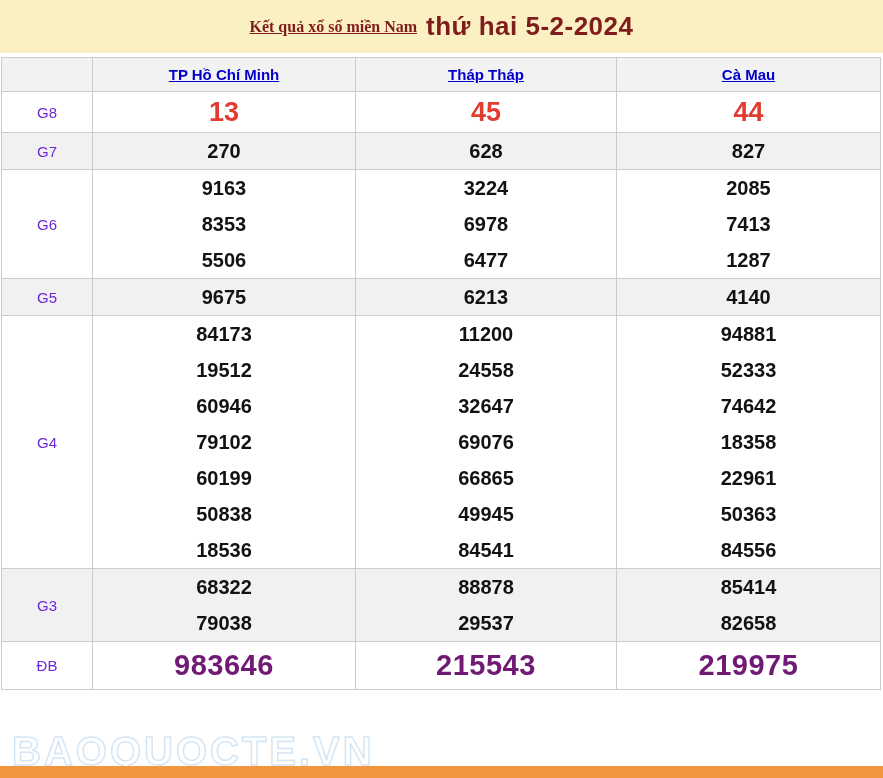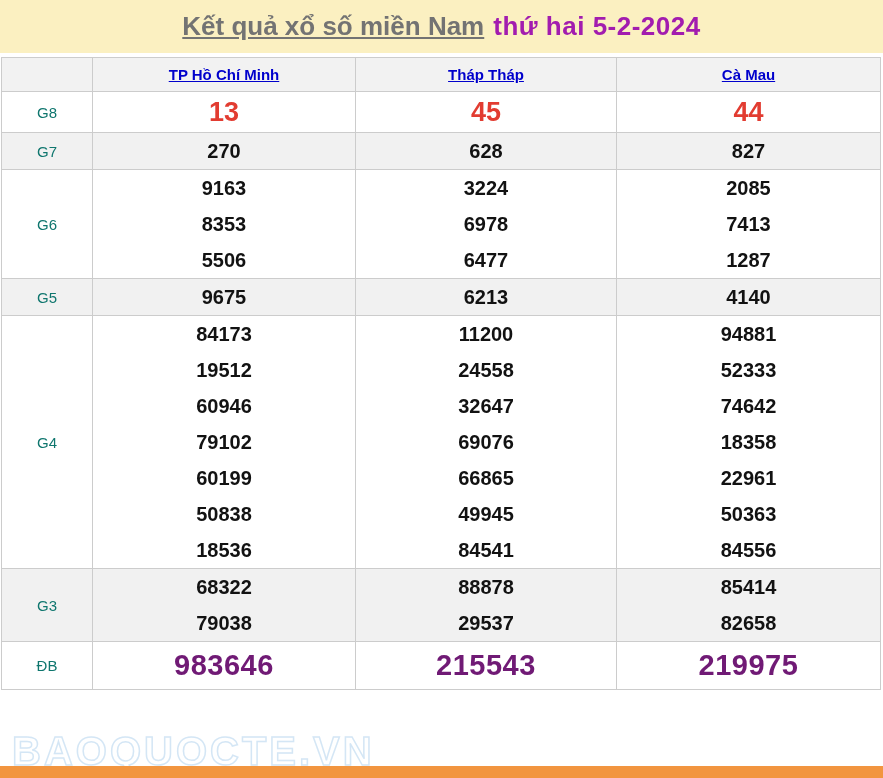--- a/index.html
+++ b/index.html
@@ -19,8 +19,8 @@
     gap: 9px;
   }
   .title-link {
-    color: #737373; font-weight: bold; font-size: 26px;
-    text-decoration: underline; cursor: pointer;
+    color: #7f1d1d; font-weight: bold; font-size: 16px;
+    text-decoration: underline; cursor: pointer; font-family: Liberation Serif, serif;
   }
   .title-date { color: #a21caf; font-weight: bold; font-size: 26px; letter-spacing: .5px; }
 

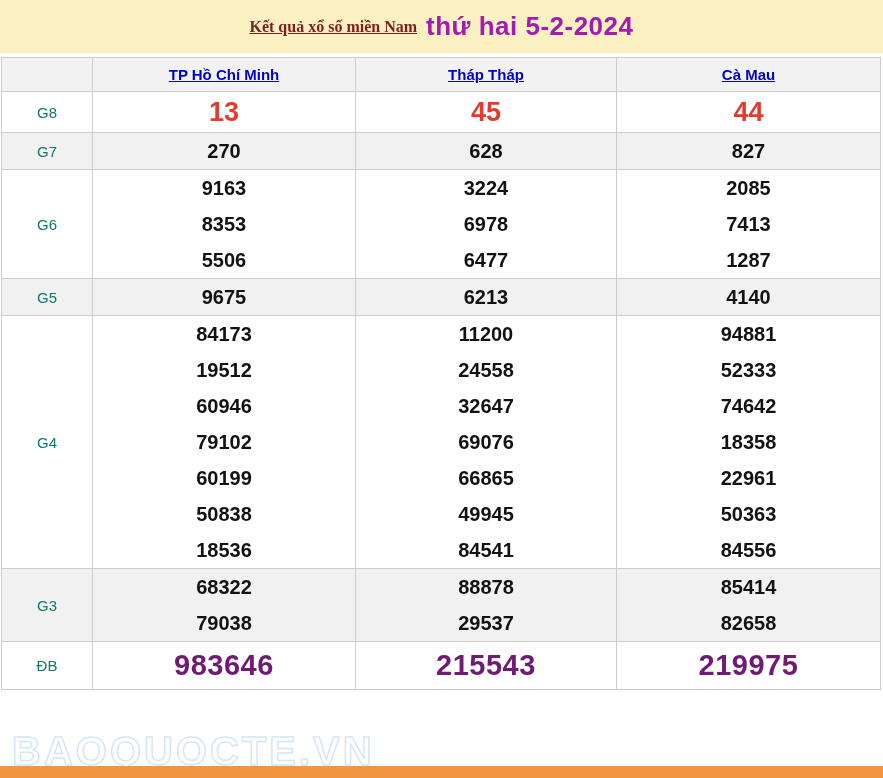--- a/index.html
+++ b/index.html
@@ -22,7 +22,7 @@
     color: #7f1d1d; font-weight: bold; font-size: 16px;
     text-decoration: underline; cursor: pointer; font-family: Liberation Serif, serif;
   }
-  .title-date { color: #a21caf; font-weight: bold; font-size: 26px; letter-spacing: .5px; }
+  .title-date { color: #7f1d1d; font-weight: bold; font-size: 26px; letter-spacing: .5px; }
 
   
   table.results {

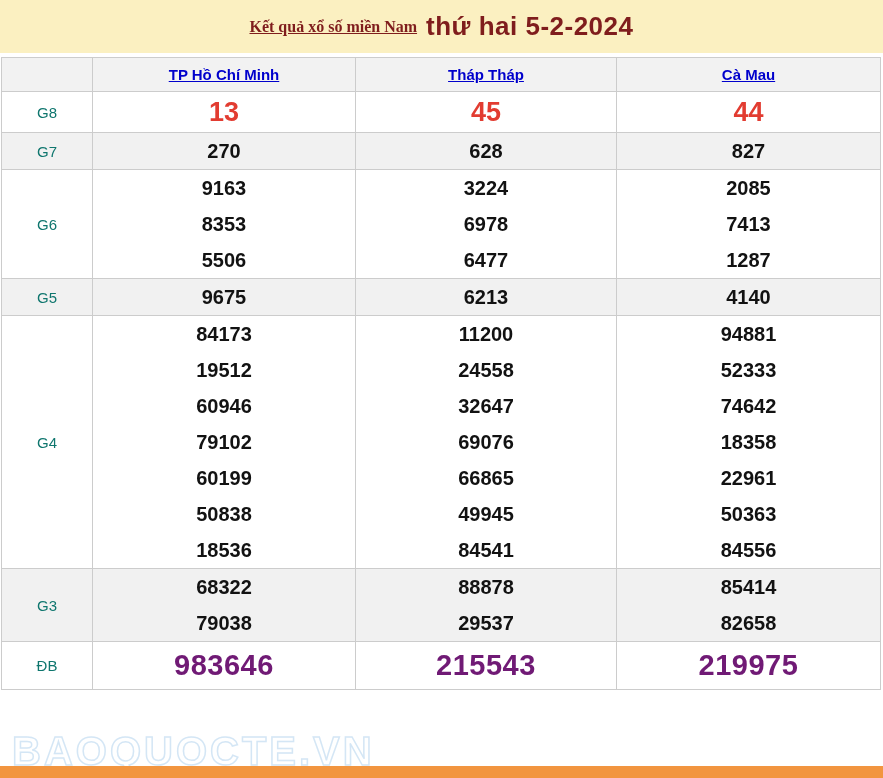--- a/index.html
+++ b/index.html
@@ -47,7 +47,7 @@
     text-decoration: underline; cursor: pointer;
   }
   tr.alt { background: #f1f1f1; }
-  td.rowlabel { font-size: 15px; color: #0f766e; font-weight: 400; }
+  td.rowlabel { font-size: 15px; color: #6d28d9; font-weight: 400; }
   .num {
     font-weight: bold; font-size: 20px; color: #121212;
     line-height: 36px; height: 36px;

